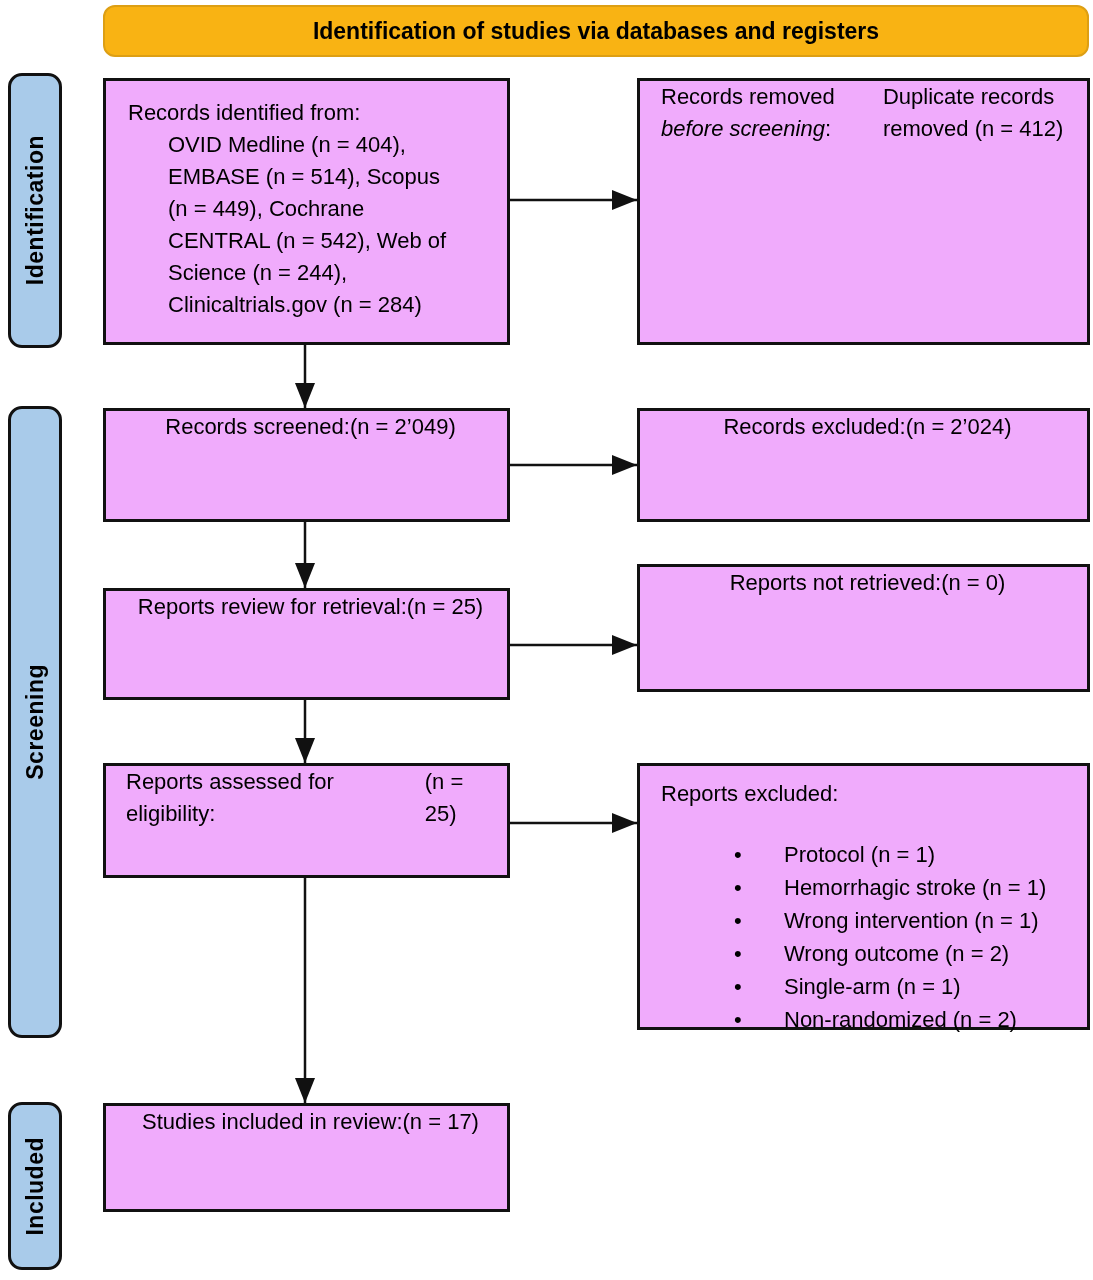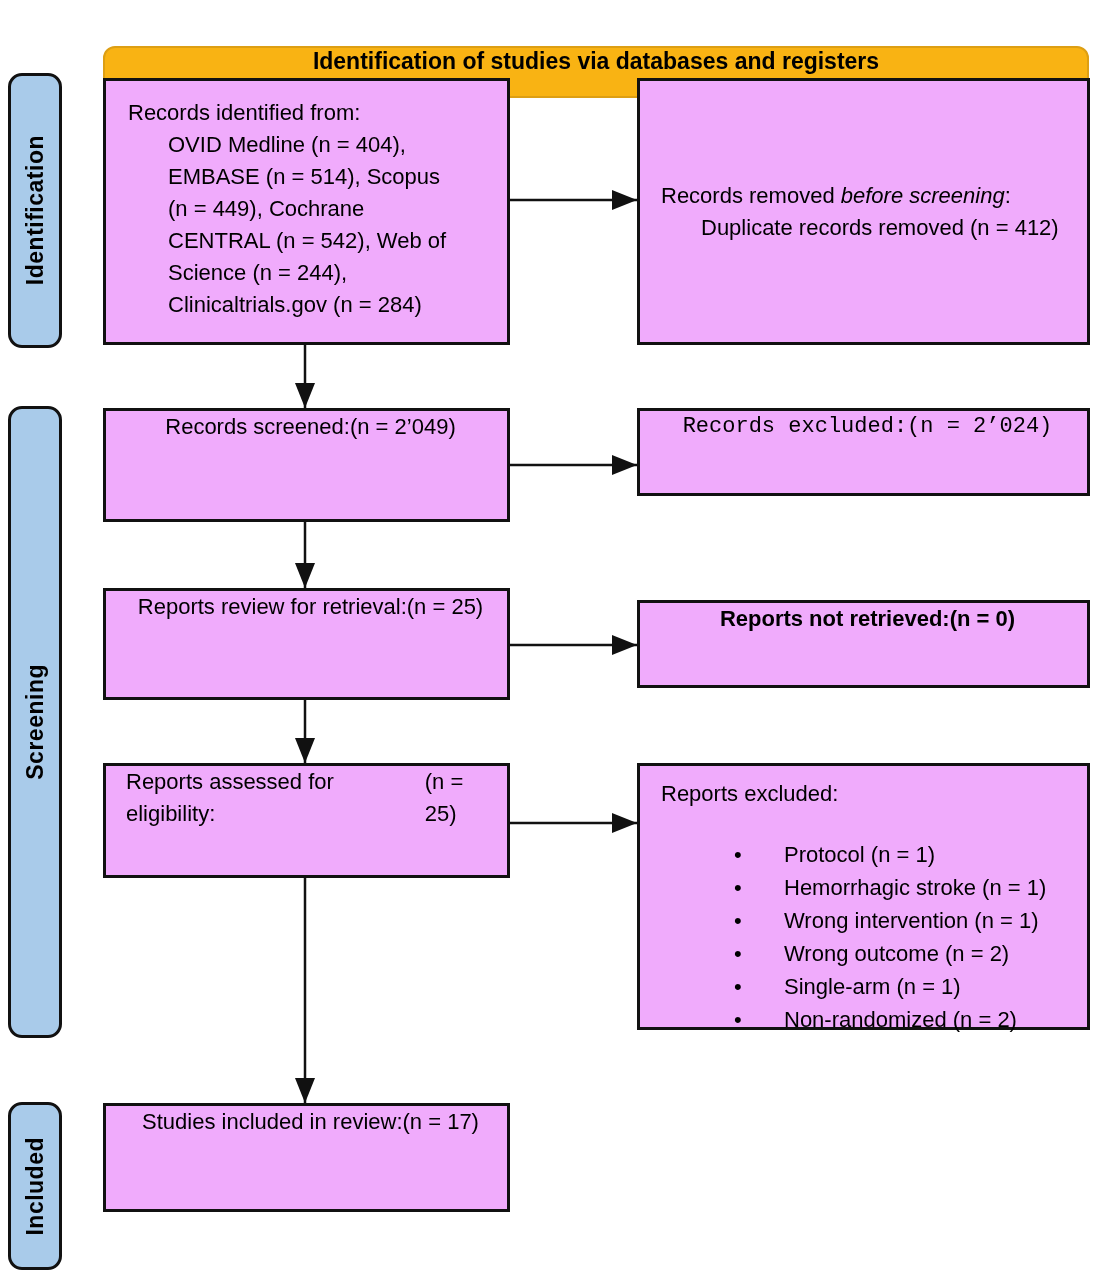--- a/index.html
+++ b/index.html
@@ -22,10 +22,10 @@
     border: 2px solid #DD9F14;
     border-radius: 12px;
     display: flex;
+    align-items: center;
     justify-content: center;
     font-size: 23px;
     font-weight: bold;
-    margin-top: 41px;
   }
 
   

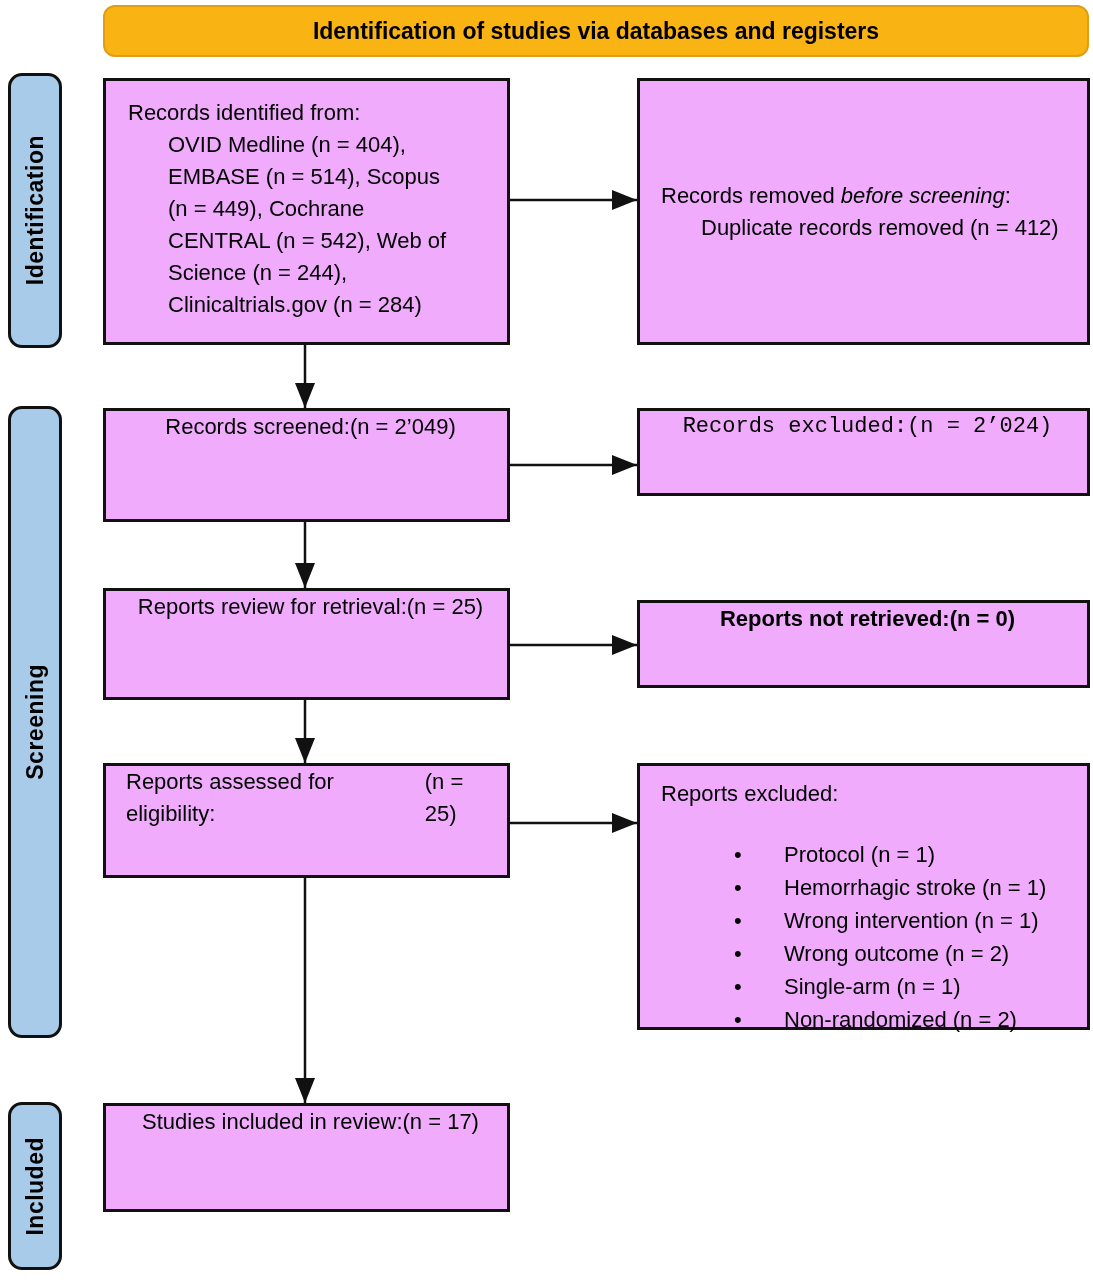--- a/index.html
+++ b/index.html
@@ -66,7 +66,7 @@
   .col-right { left: 637px; width: 453px; }
 
   #box-records-identified { top: 78px;  height: 267px; padding: 16px 16px 0 22px; }
-  #box-records-removed    { top: 78px;  height: 267px; display: flex; flex-direction: column; justify-content: center; padding: 0 18px 0 21px; }
+  #box-records-removed    { top: 78px;  height: 267px; display: flex; flex-direction: row; justify-content: center; padding: 0 18px 0 21px; }
   #box-records-screened   { top: 408px; height: 114px; }
   #box-records-excluded   { top: 408px; height: 88px; font-family: Liberation Mono, monospace; }
   #box-reports-sought     { top: 588px; height: 112px; }

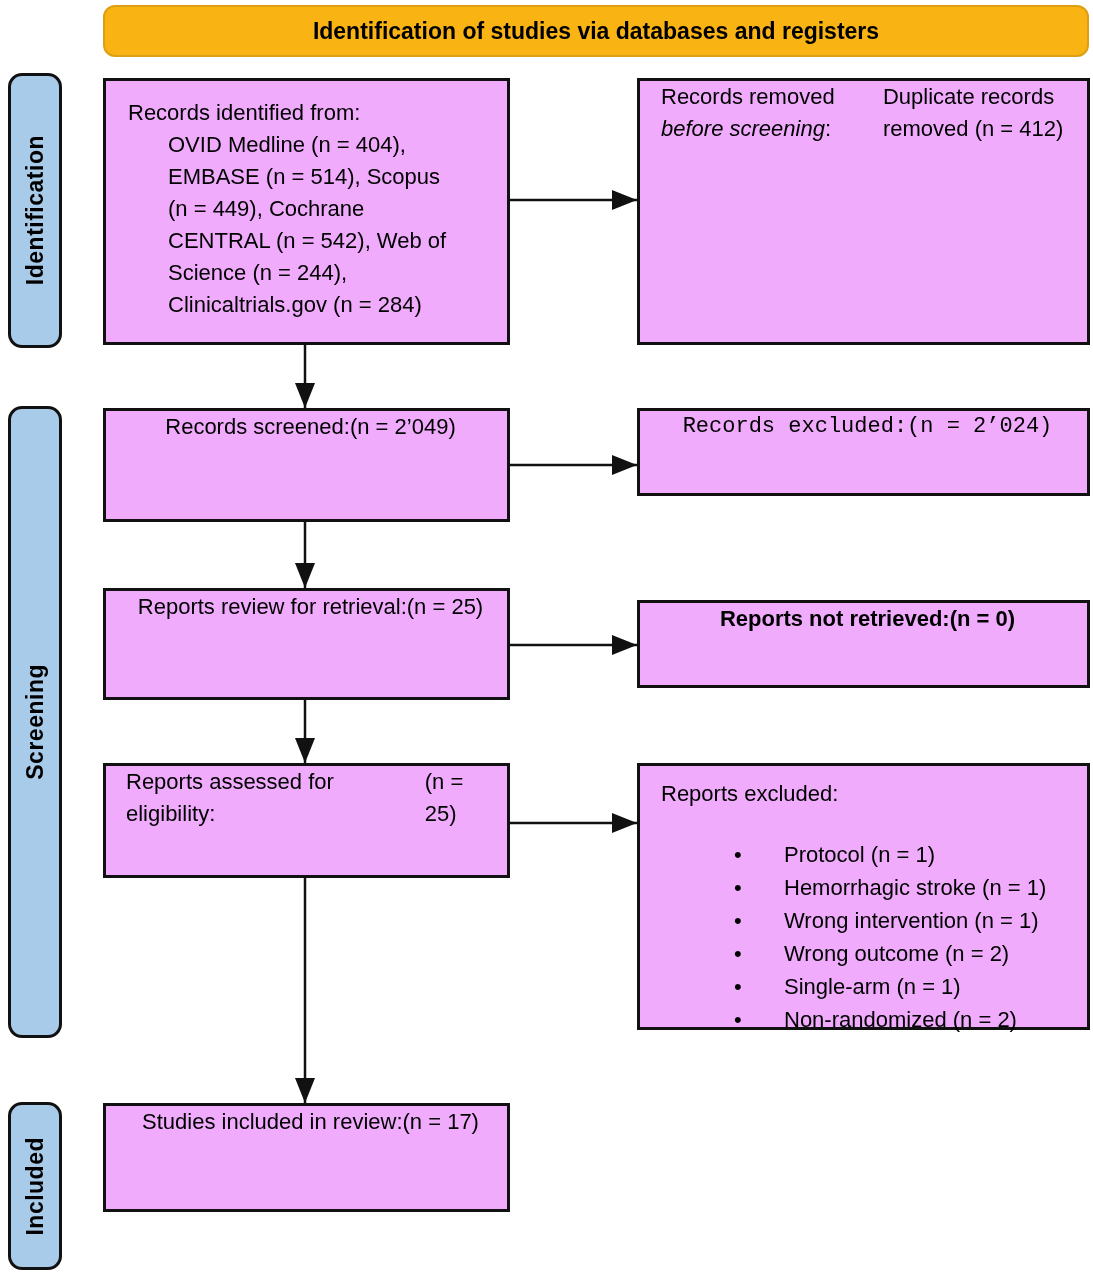--- a/index.html
+++ b/index.html
@@ -68,7 +68,7 @@
   #box-records-identified { top: 78px;  height: 267px; padding: 16px 16px 0 22px; }
   #box-records-removed    { top: 78px;  height: 267px; display: flex; flex-direction: row; justify-content: center; padding: 0 18px 0 21px; }
   #box-records-screened   { top: 408px; height: 114px; }
-  #box-records-excluded   { top: 408px; height: 88px; font-family: Liberation Mono, monospace; }
+  #box-records-excluded   { top: 408px; height: 114px; }
   #box-reports-sought     { top: 588px; height: 112px; }
   #box-reports-not-retrieved { top: 600px; height: 88px; font-weight: bold; }
   #box-reports-assessed   { top: 763px; height: 115px; gap: 20px; }

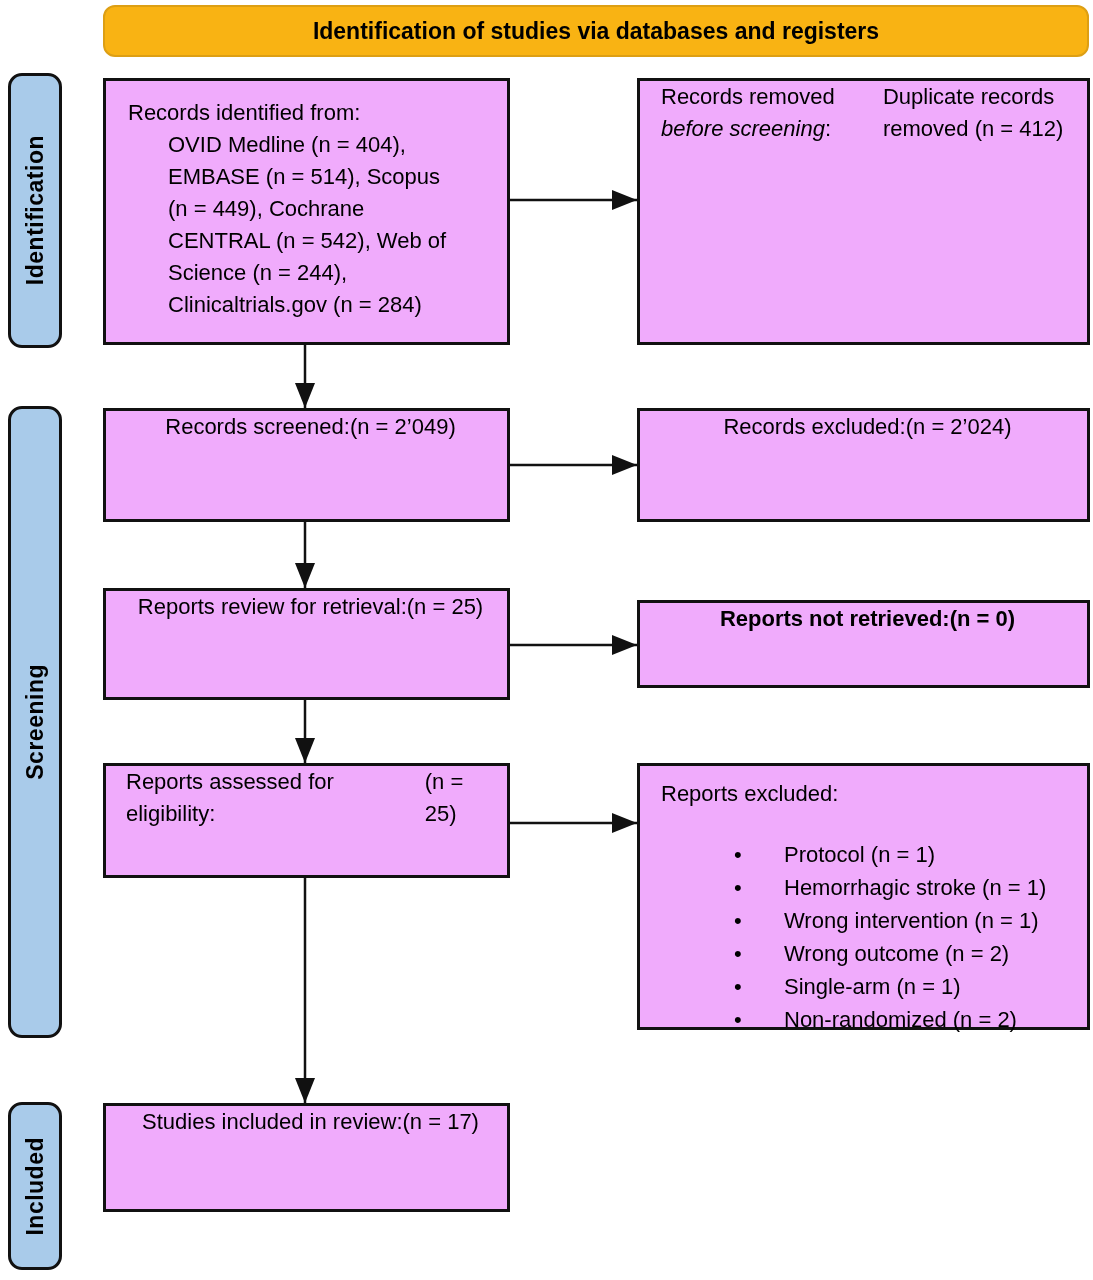--- a/index.html
+++ b/index.html
@@ -70,7 +70,7 @@
   #box-records-screened   { top: 408px; height: 114px; }
   #box-records-excluded   { top: 408px; height: 114px; }
   #box-reports-sought     { top: 588px; height: 112px; }
-  #box-reports-not-retrieved { top: 600px; height: 88px; font-weight: bold; }
+  #box-reports-not-retrieved { top: 564px; height: 128px; }
   #box-reports-assessed   { top: 763px; height: 115px; gap: 20px; }
   #box-reports-excluded   { top: 763px; height: 267px; padding: 12px 10px 0 21px; }
   #box-studies-included   { top: 1103px; height: 109px; }

